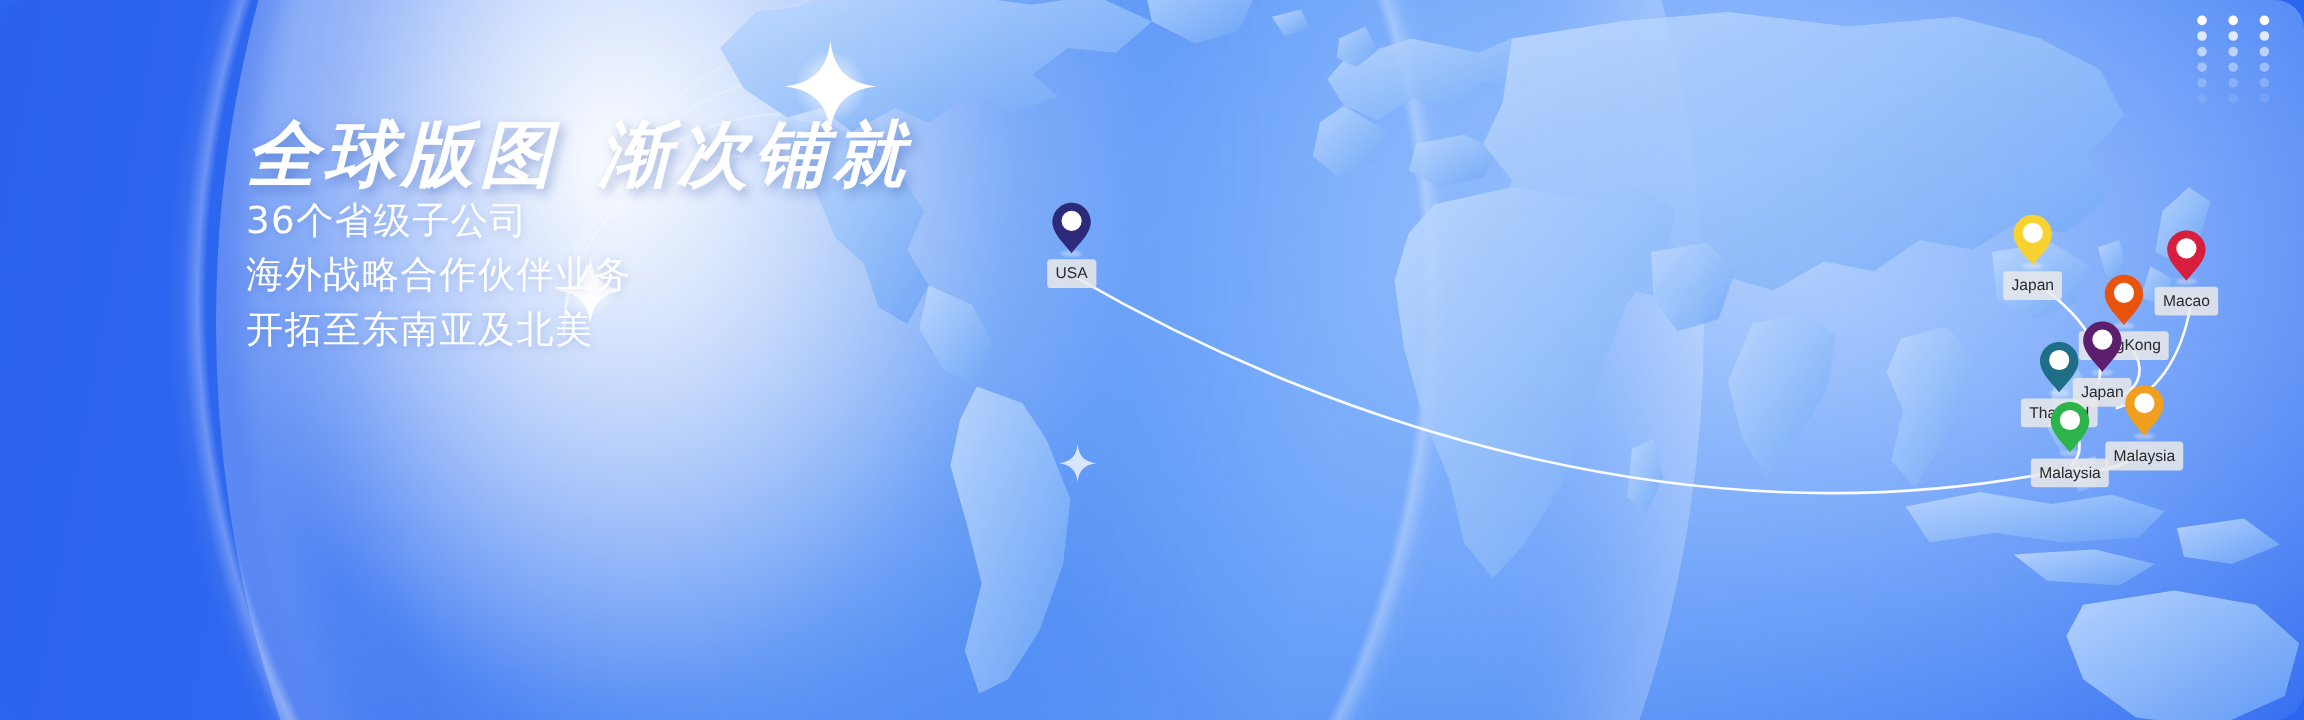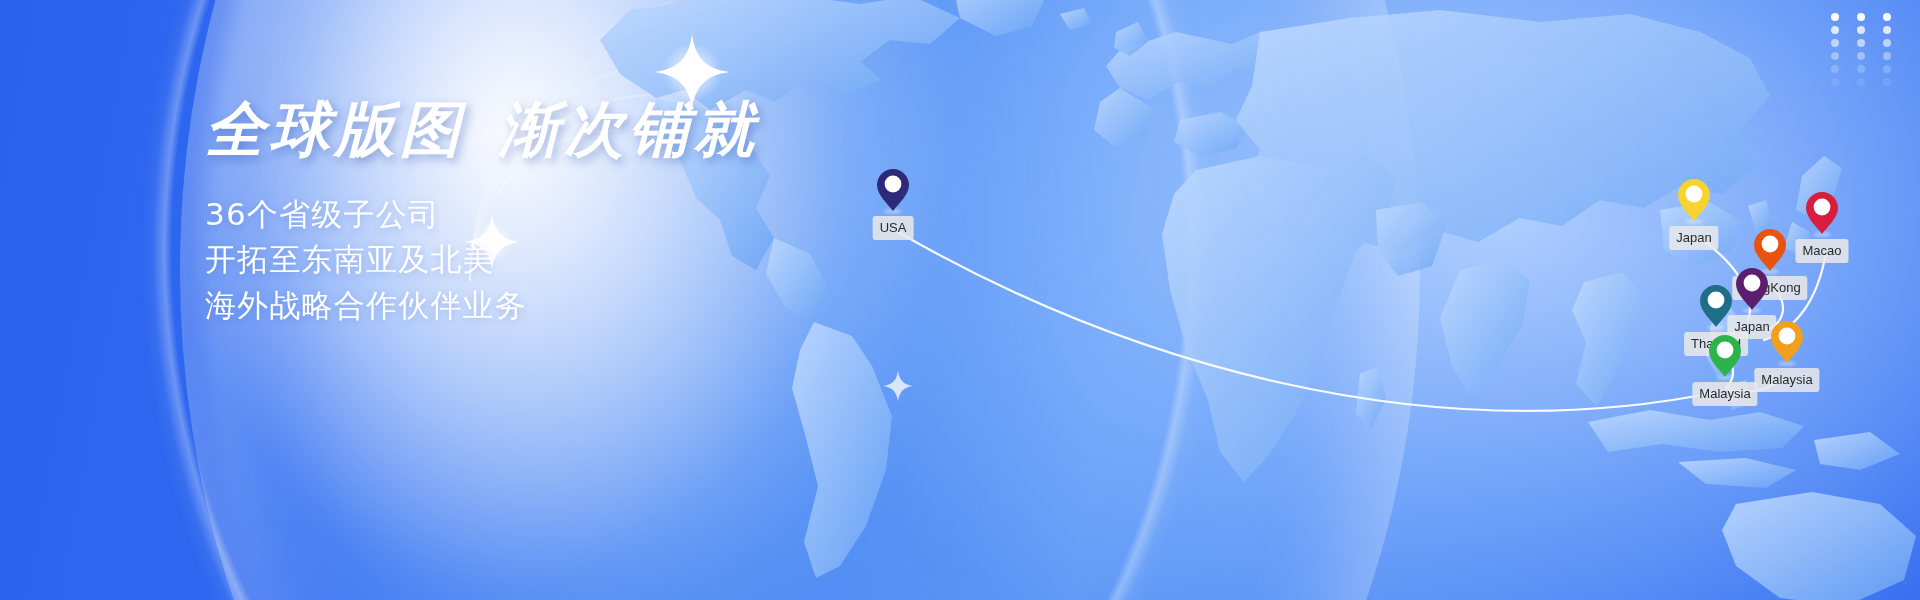--- a/index.html
+++ b/index.html
@@ -14,6 +14,7 @@
     background:
       radial-gradient(ellipse 1100px 760px at 1500px 210px, rgba(186,214,255,0.92) 0%, rgba(150,193,255,0.55) 38%, rgba(90,150,250,0.12) 68%, rgba(42,102,239,0) 82%),
       linear-gradient(100deg, #2a62ee 0%, #2f69f0 18%, #4b87f3 40%, #5e99f6 58%, #3f7cf2 78%, #2a62ee 100%);
+    border-radius: 24px;
   }
 
   

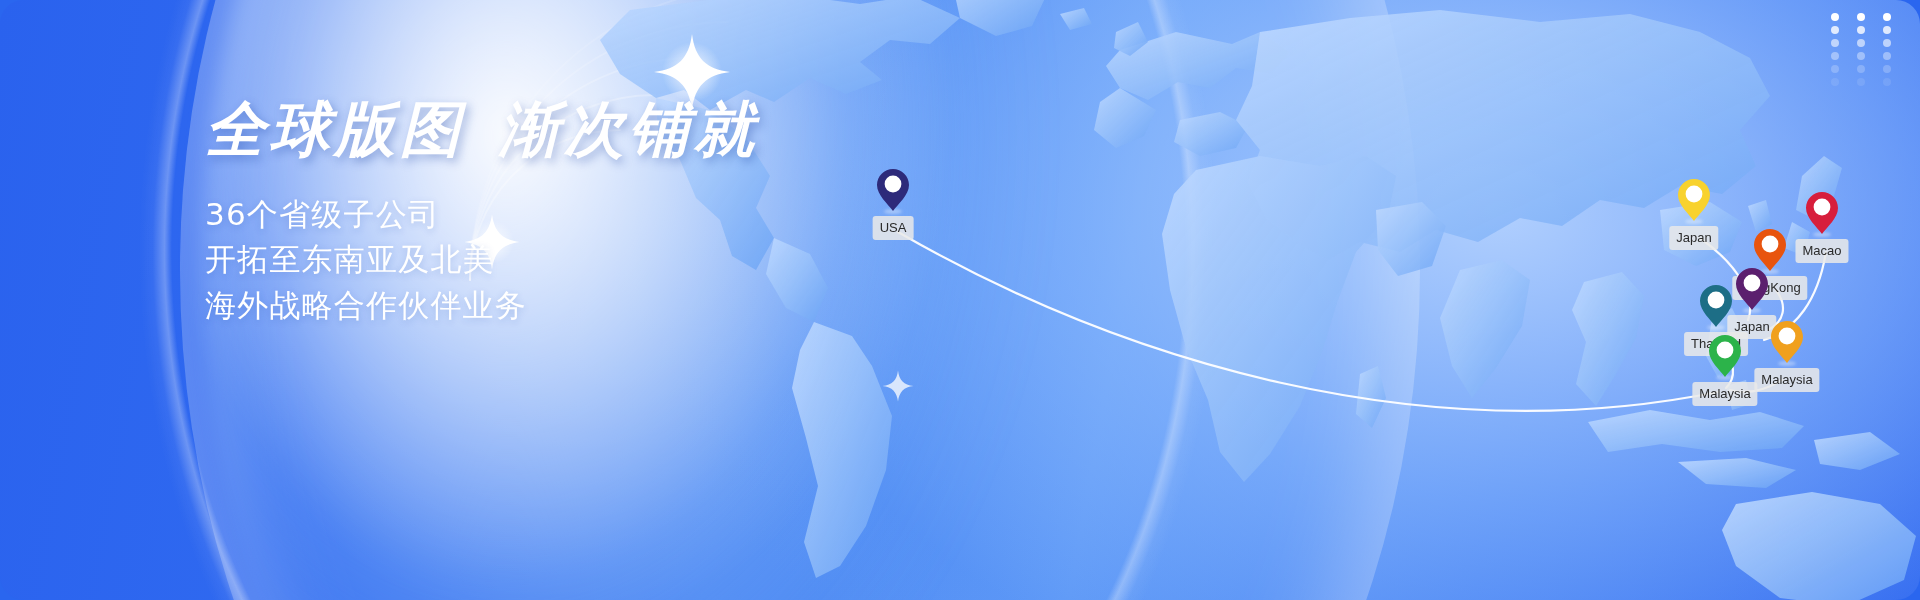--- a/index.html
+++ b/index.html
@@ -61,7 +61,7 @@
     font-family:"DejaVu Sans","Liberation Sans",sans-serif;
   }
   .headline .gap { display:inline-block; width:34px; }
-  .sublines { margin-top:30px; }
+  .sublines { }
   .subline {
     font-size:31px; color:#ffffff; line-height:1.46; letter-spacing:1.2px;
     white-space:nowrap; font-weight:400;

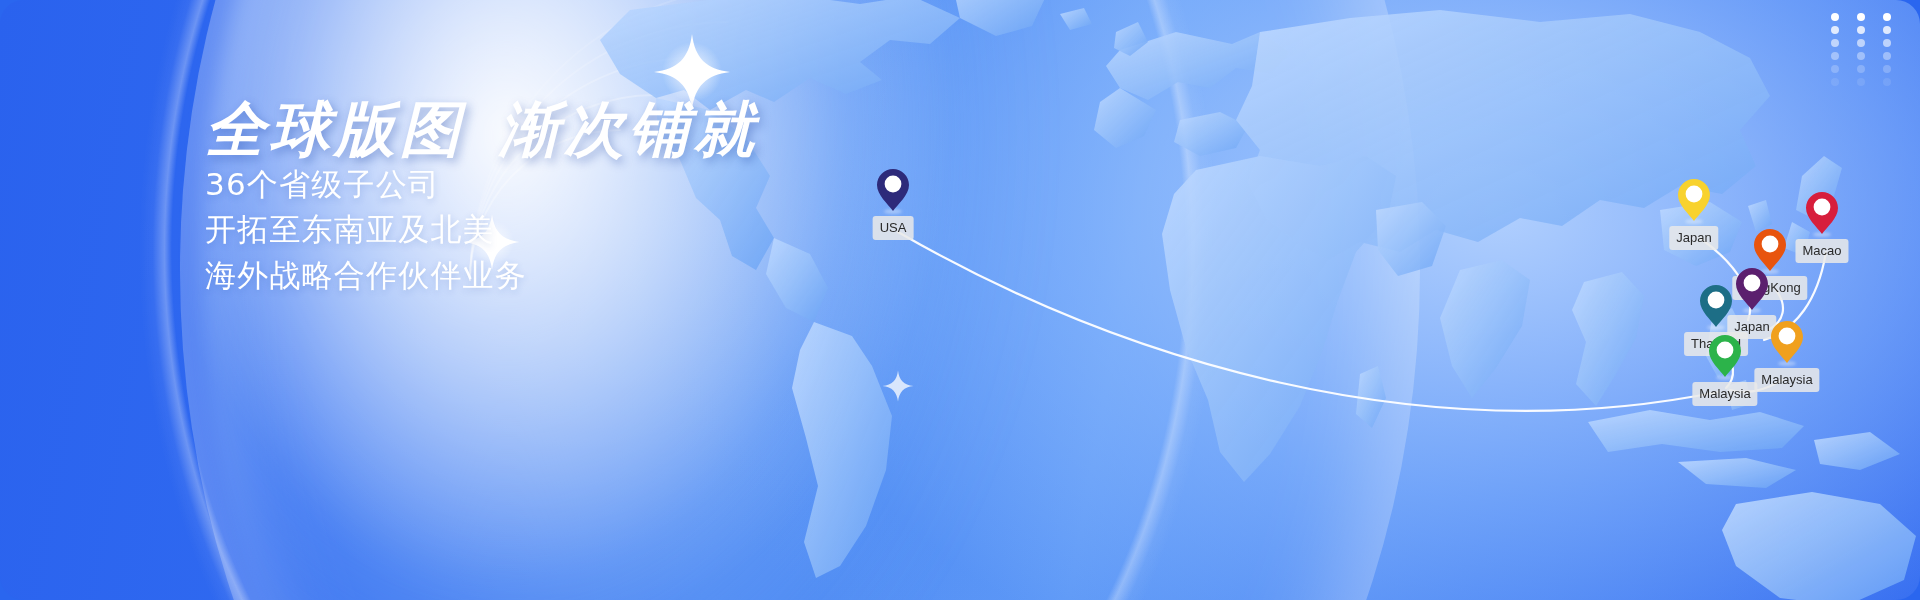--- a/index.html
+++ b/index.html
@@ -247,8 +247,8 @@
     </div>
     <div class="sublines">
       <div class="subline subline-1">36个省级子公司</div>
+      <div class="subline">海外战略合作伙伴业务</div>
       <div class="subline">开拓至东南亚及北美</div>
-      <div class="subline">海外战略合作伙伴业务</div>
     </div>
   </div>
 

